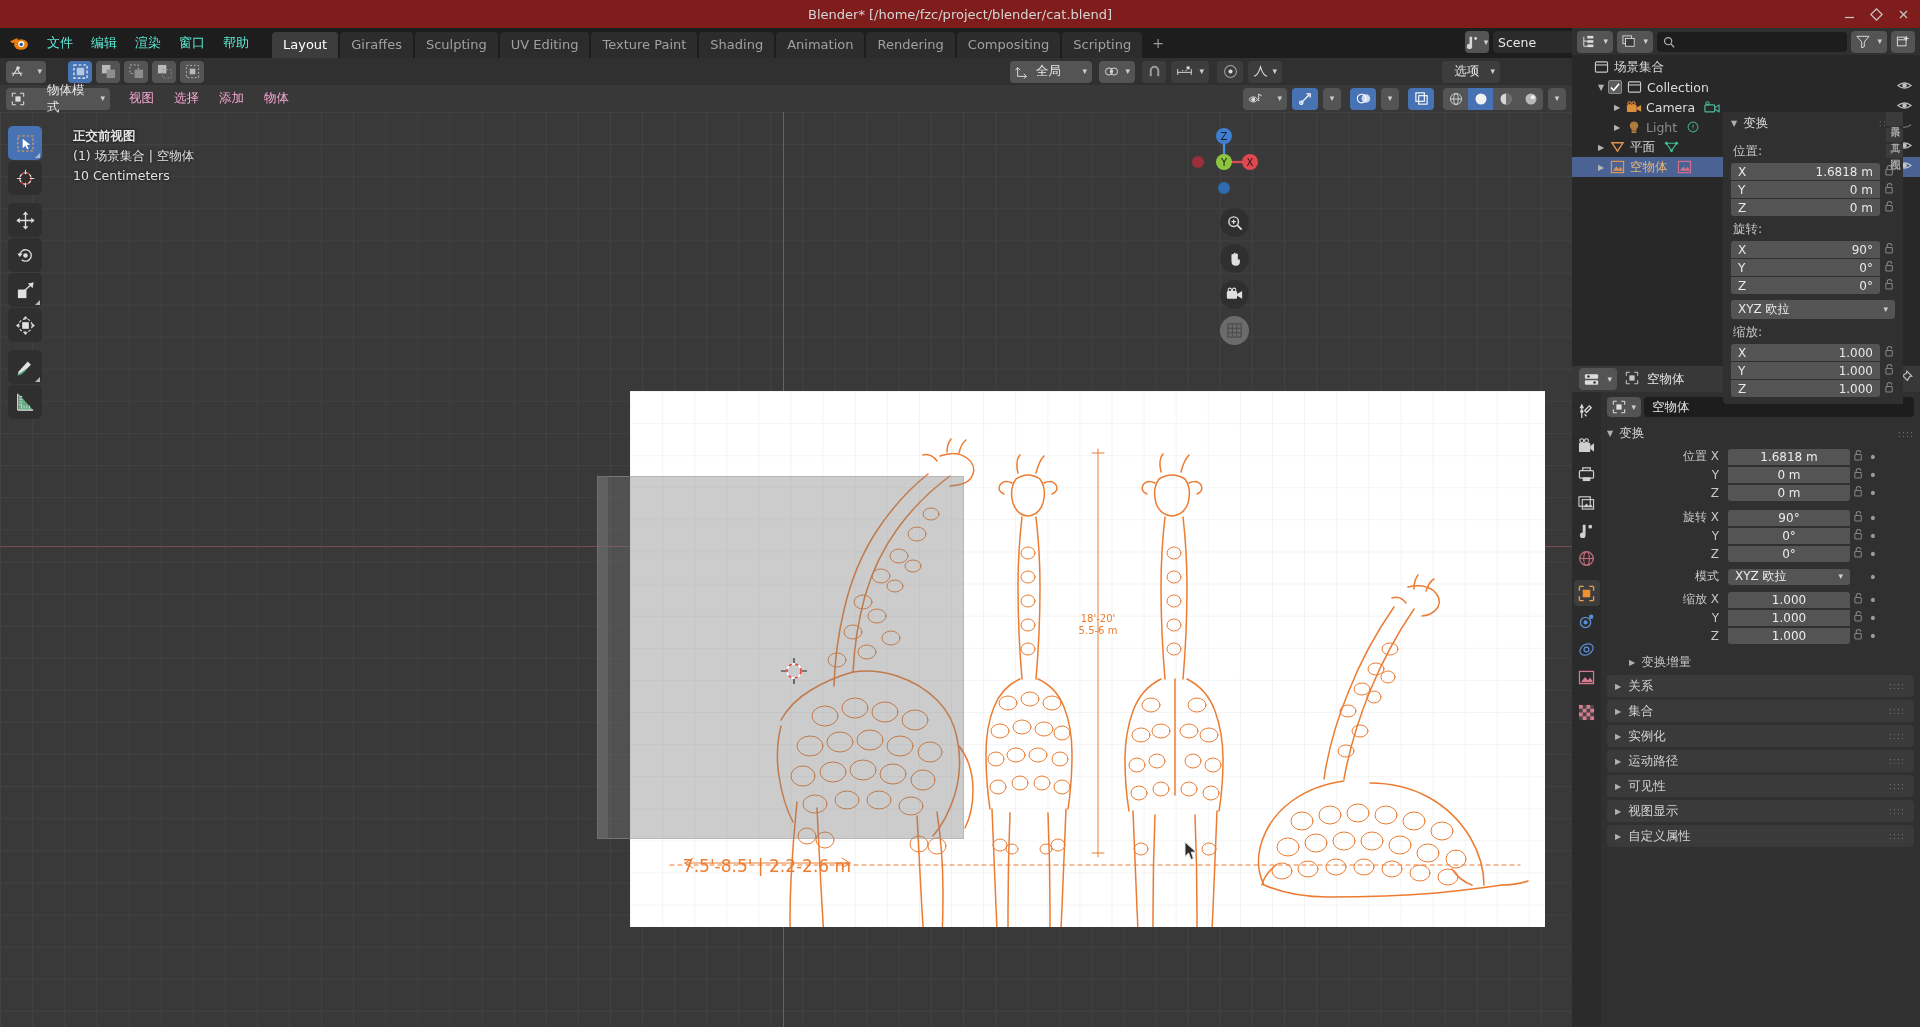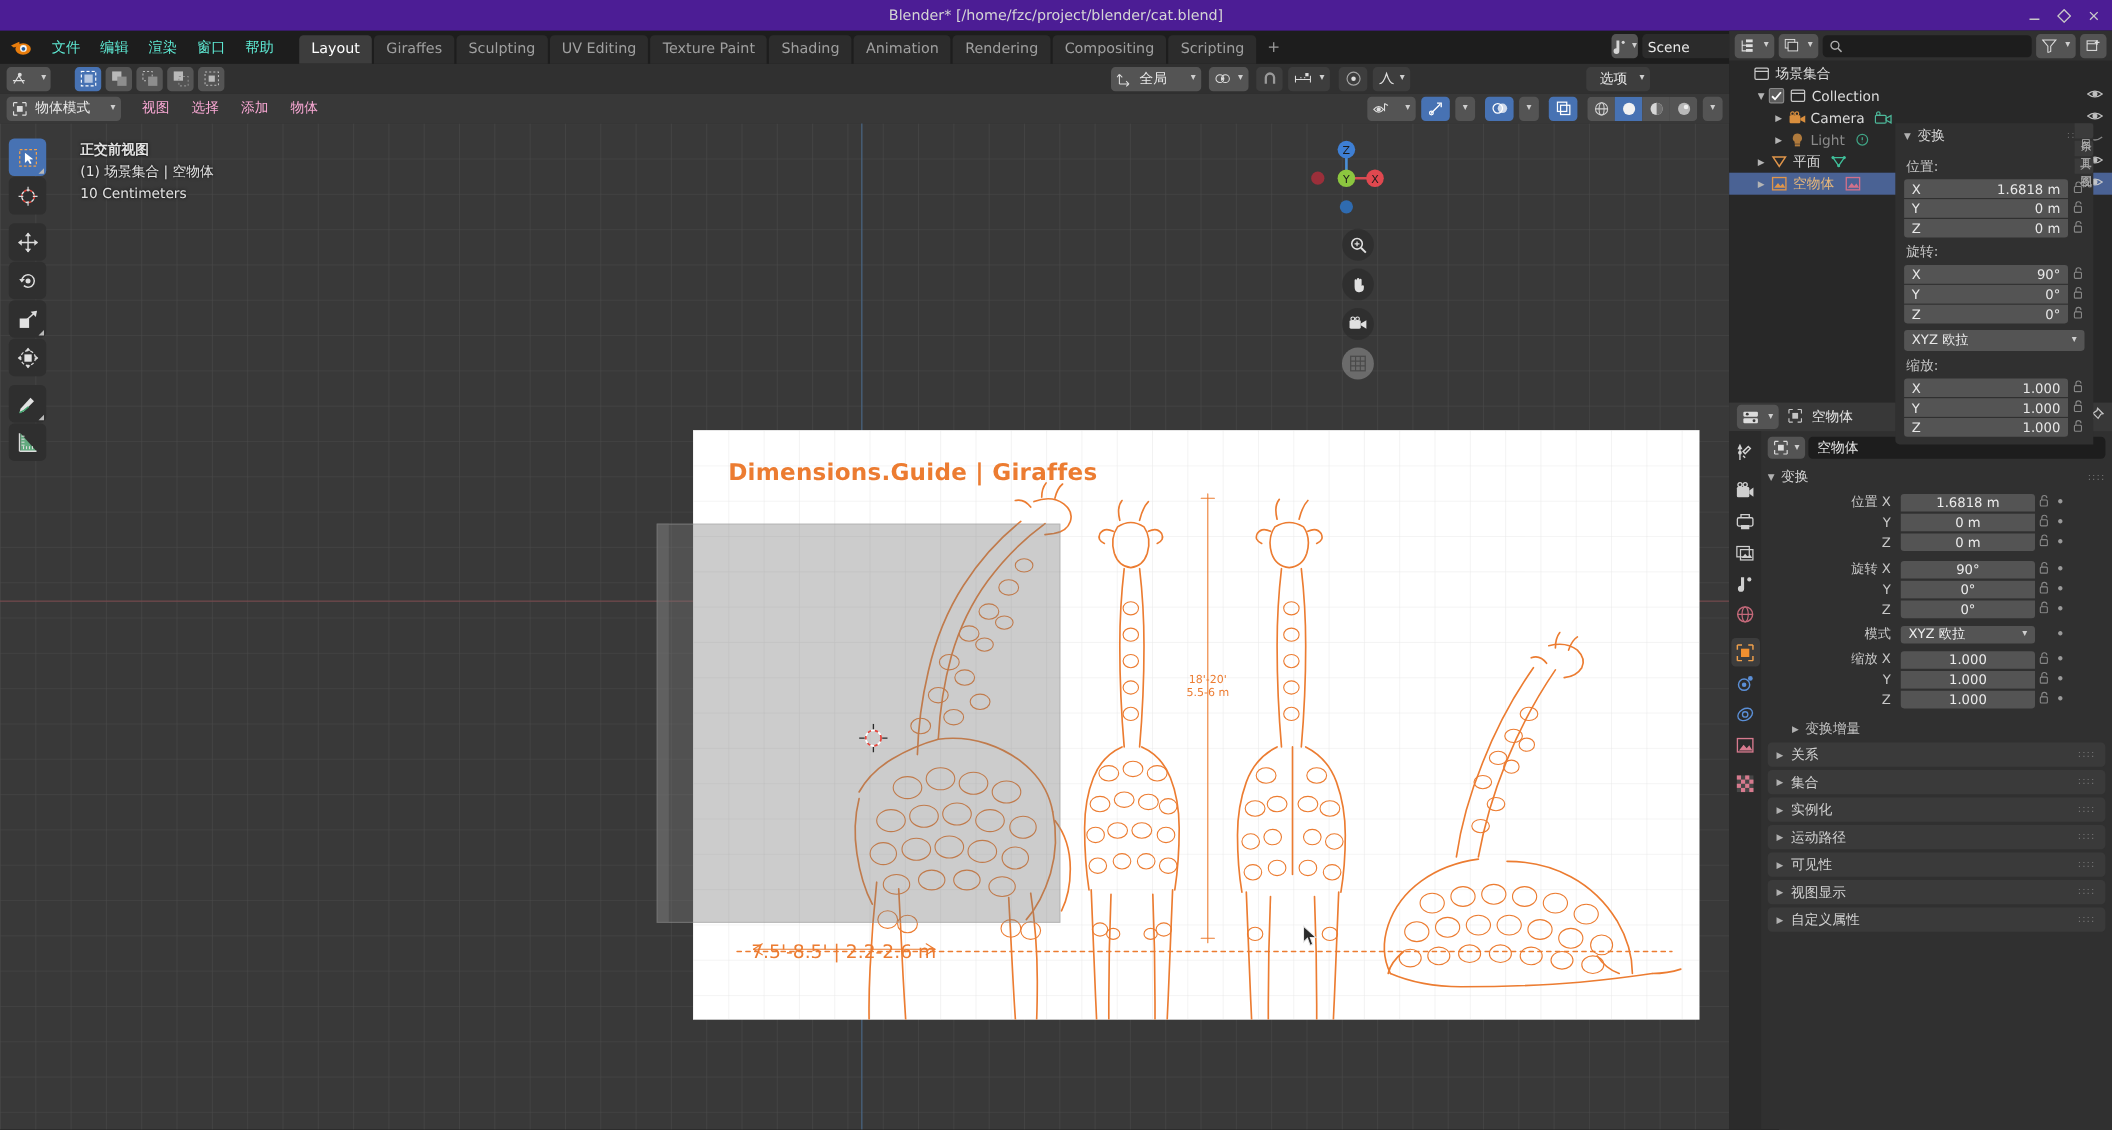--- a/index.html
+++ b/index.html
@@ -17,7 +17,7 @@
   
   .winbar {
     position: absolute; left: 0; top: 0; width: 1920px; height: 28px;
-    background: #4c1d95; display: flex; align-items: center;
+    background: #7f1d1d; display: flex; align-items: center;
   }
   .winbar-title {
     position: absolute; left: 0; right: 0; text-align: center;

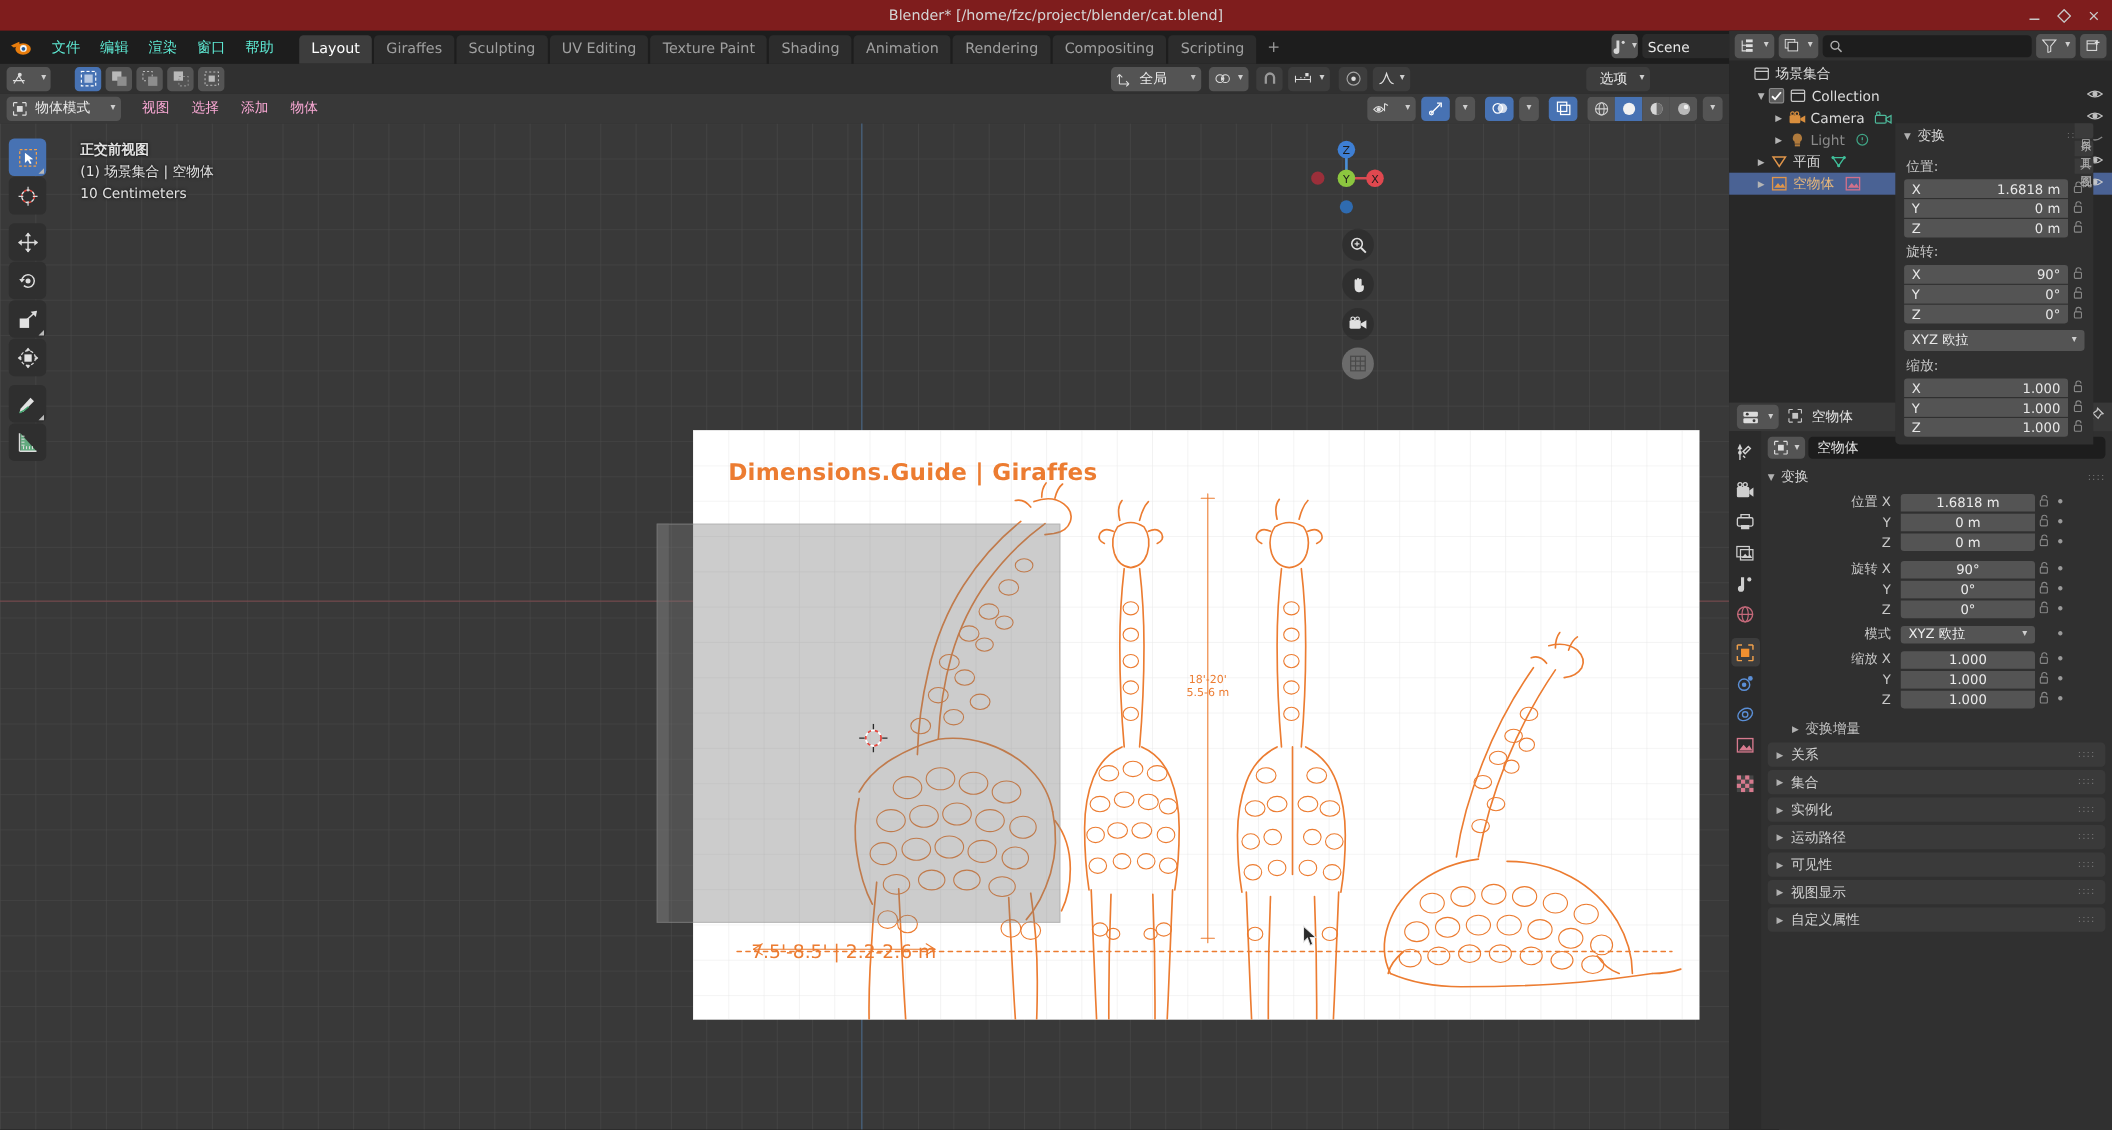--- a/index.html
+++ b/index.html
@@ -419,7 +419,7 @@
           <path d="M1.5 1.5 h4 M1.5 1.5 v4 M14.5 1.5 h-4 M14.5 1.5 v4 M1.5 14.5 h4 M1.5 14.5 v-4 M14.5 14.5 h-4 M14.5 14.5 v-4" stroke="#ddd" stroke-width="1.2" fill="none"></path>
           <rect x="5" y="5" width="6" height="6" fill="#ddd"></rect>
         </svg>
-      <span style="flex:1;margin-left:3px">物体模式</span>
+      <span style="flex:1;margin-left:18px">物体模式</span>
       <span class="chev">▾</span>
     </div>
     <div id="vp-menus" style="display:flex;gap:2px;margin-left:6px">

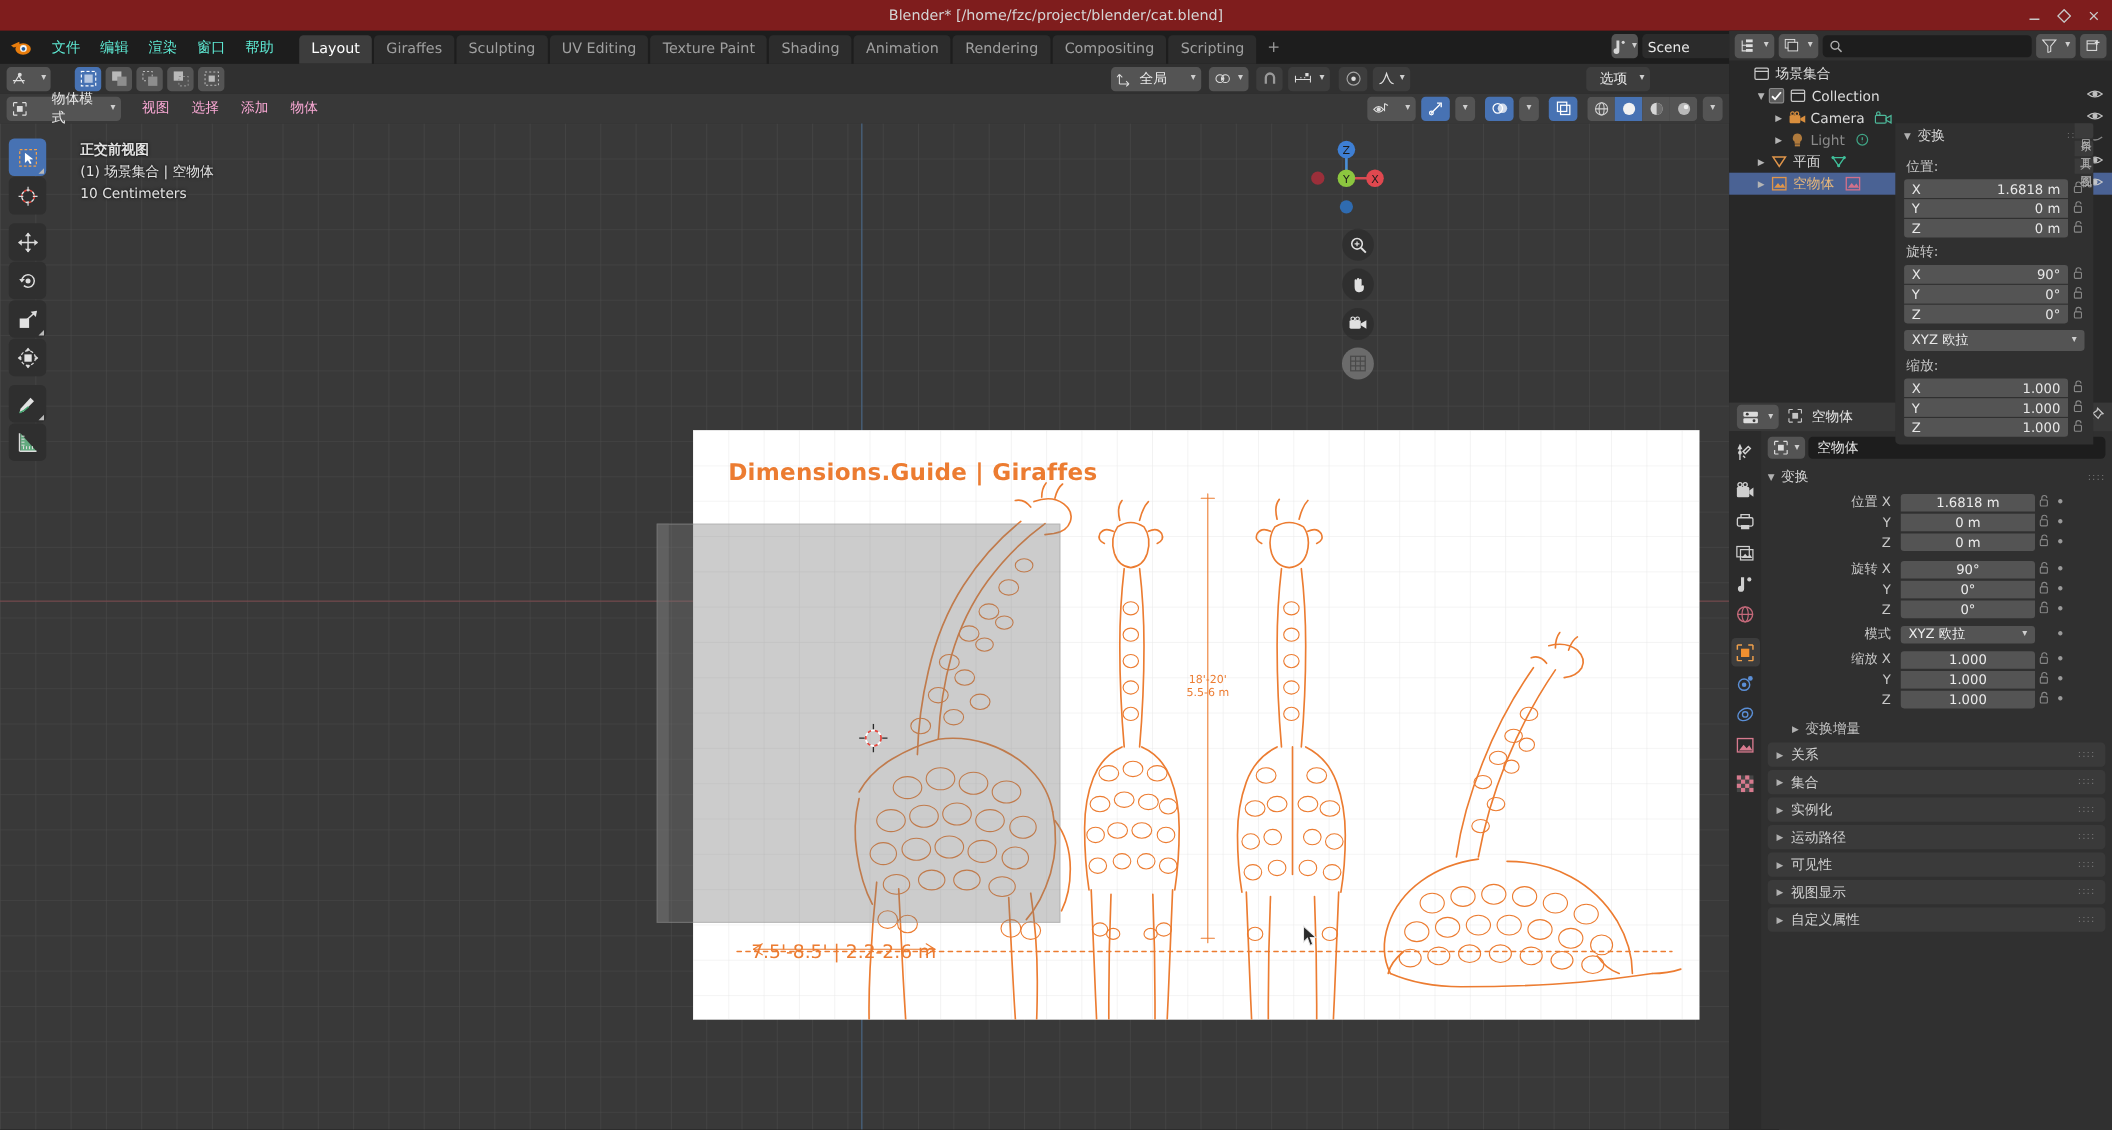--- a/index.html
+++ b/index.html
@@ -517,7 +517,6 @@
         <rect width="915" height="536" fill="url(#refgrid)"></rect>
       </svg>
 
-      <div class="ref-title">Dimensions.Guide | Giraffes</div>
 
       <svg width="915" height="536" style="position:absolute;left:0;top:0">
         <g stroke="#ec7c31" fill="none" stroke-width="1.5" stroke-linejoin="round" stroke-linecap="round">

